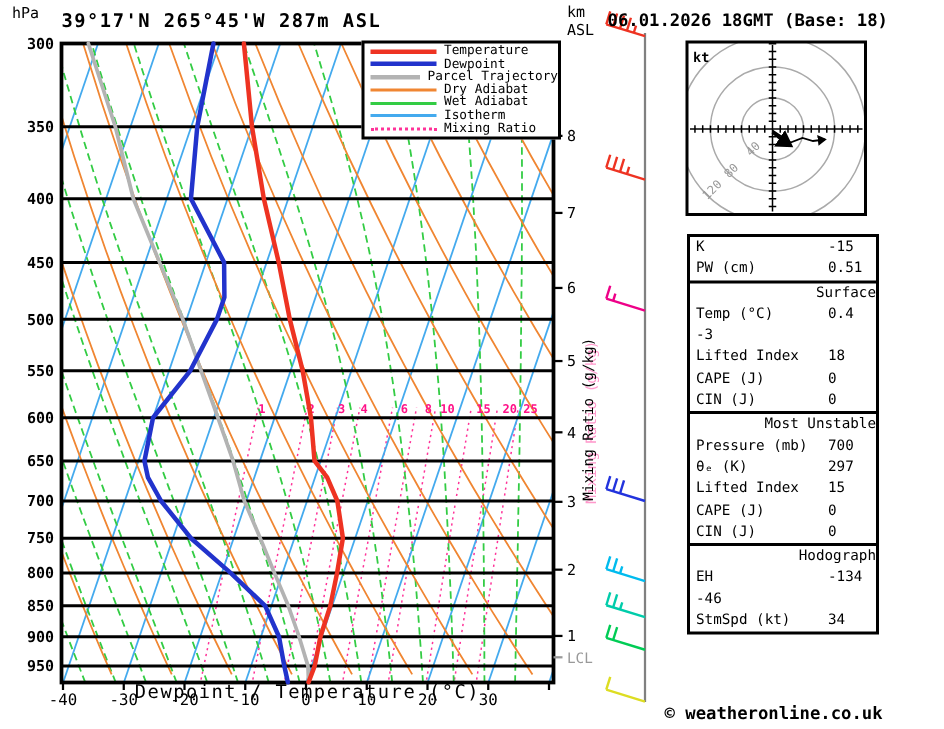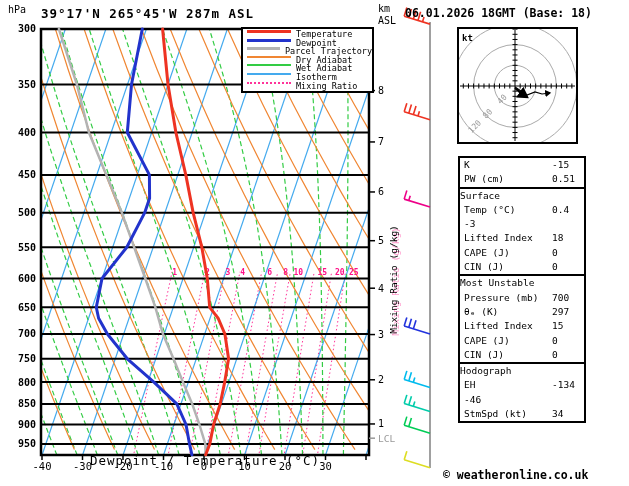--- a/index.html
+++ b/index.html
@@ -16,7 +16,7 @@
            transform:rotate(-90deg);color:#000;text-shadow:-2px 2px 0 #f9c;}
   .watermark{left:443px;top:468px;font-size:11.5px;font-weight:bold}
   .legend{left:241px;top:27px;width:129px;border:2px solid #000;background:#fff;padding:1px 0}
-  .lrow{display:flex;align-items:flex-start;height:8.6px}
+  .lrow{display:flex;align-items:center;height:8.6px}
   .lsw{width:44px;margin:0 5px 0 4px;height:0}
   .llab{font-size:8.5px;line-height:8.6px}
   .tbl{left:458px;top:156px;width:124px;border:2px solid #000;background:#fff}

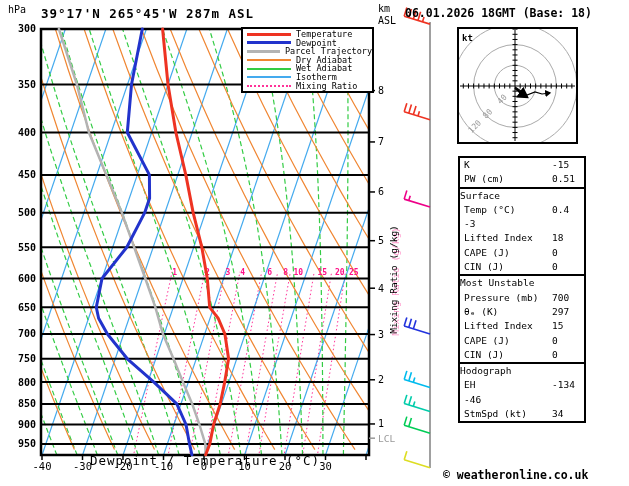--- a/index.html
+++ b/index.html
@@ -22,7 +22,7 @@
   .tbl{left:458px;top:156px;width:124px;border:2px solid #000;background:#fff}
   .sec{border-top:2px solid #000}
   .sec:first-child{border-top:none}
-  .thead{text-align:left;font-size:9.5px;height:14.3px;line-height:14.5px}
+  .thead{text-align:right;font-size:9.5px;height:14.3px;line-height:14.5px}
   .trow{display:flex;font-size:9.5px;height:14.3px;line-height:14.5px;padding-left:4px}
   .tlab{width:88px;overflow:hidden}
   .tval{flex:1}

